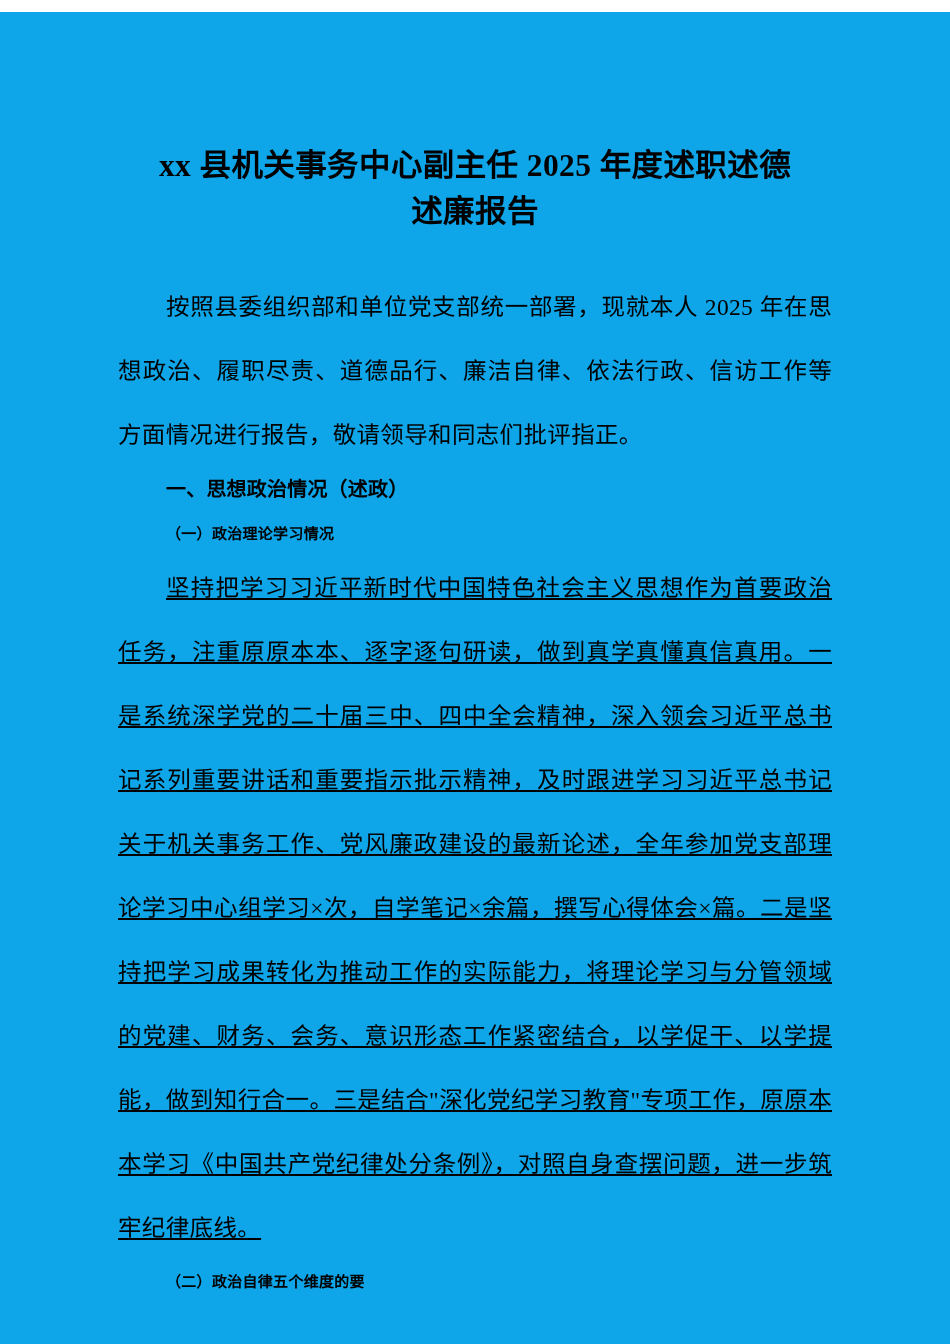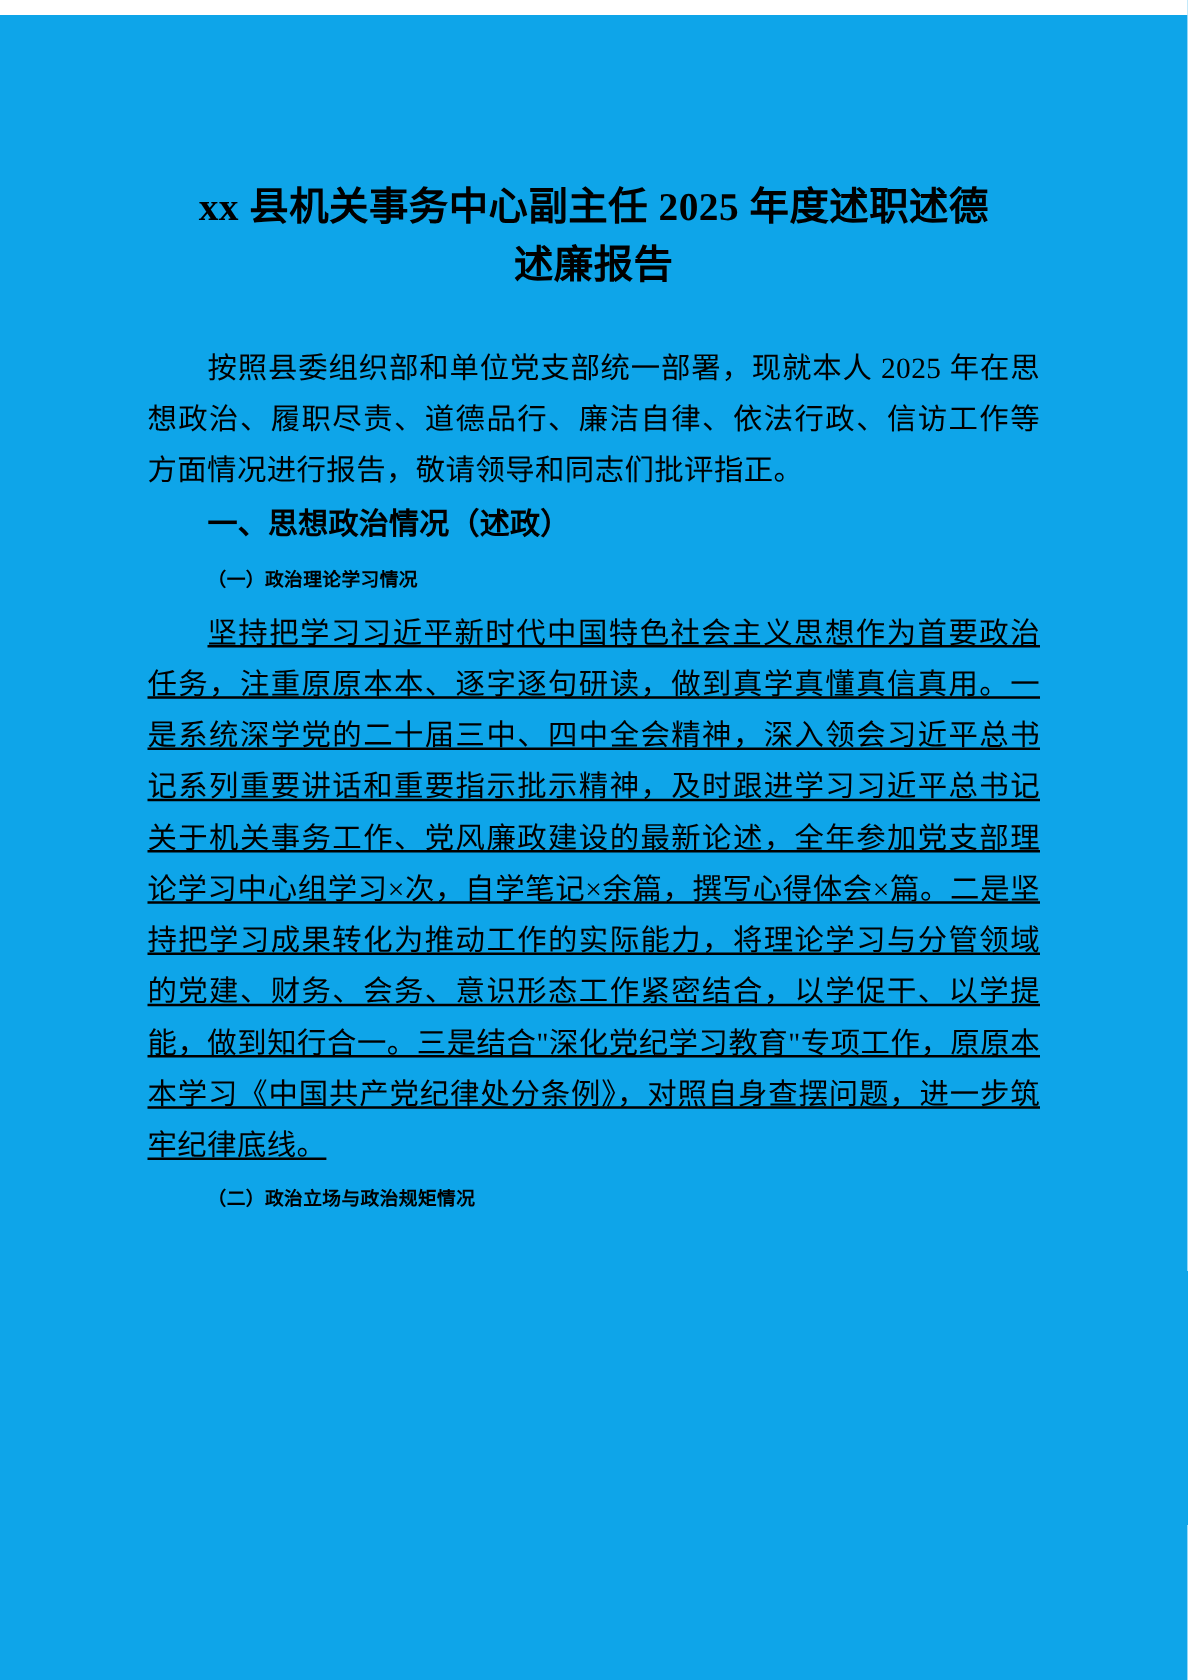--- a/index.html
+++ b/index.html
@@ -68,7 +68,7 @@
   .body-p {
     font-family: "Liberation Serif", "DejaVu Serif", serif;
     font-size: 23.5px;
-    line-height: 41px;
+    line-height: 64px;
     color: #000000;
     margin: 0;
     text-indent: 48px;

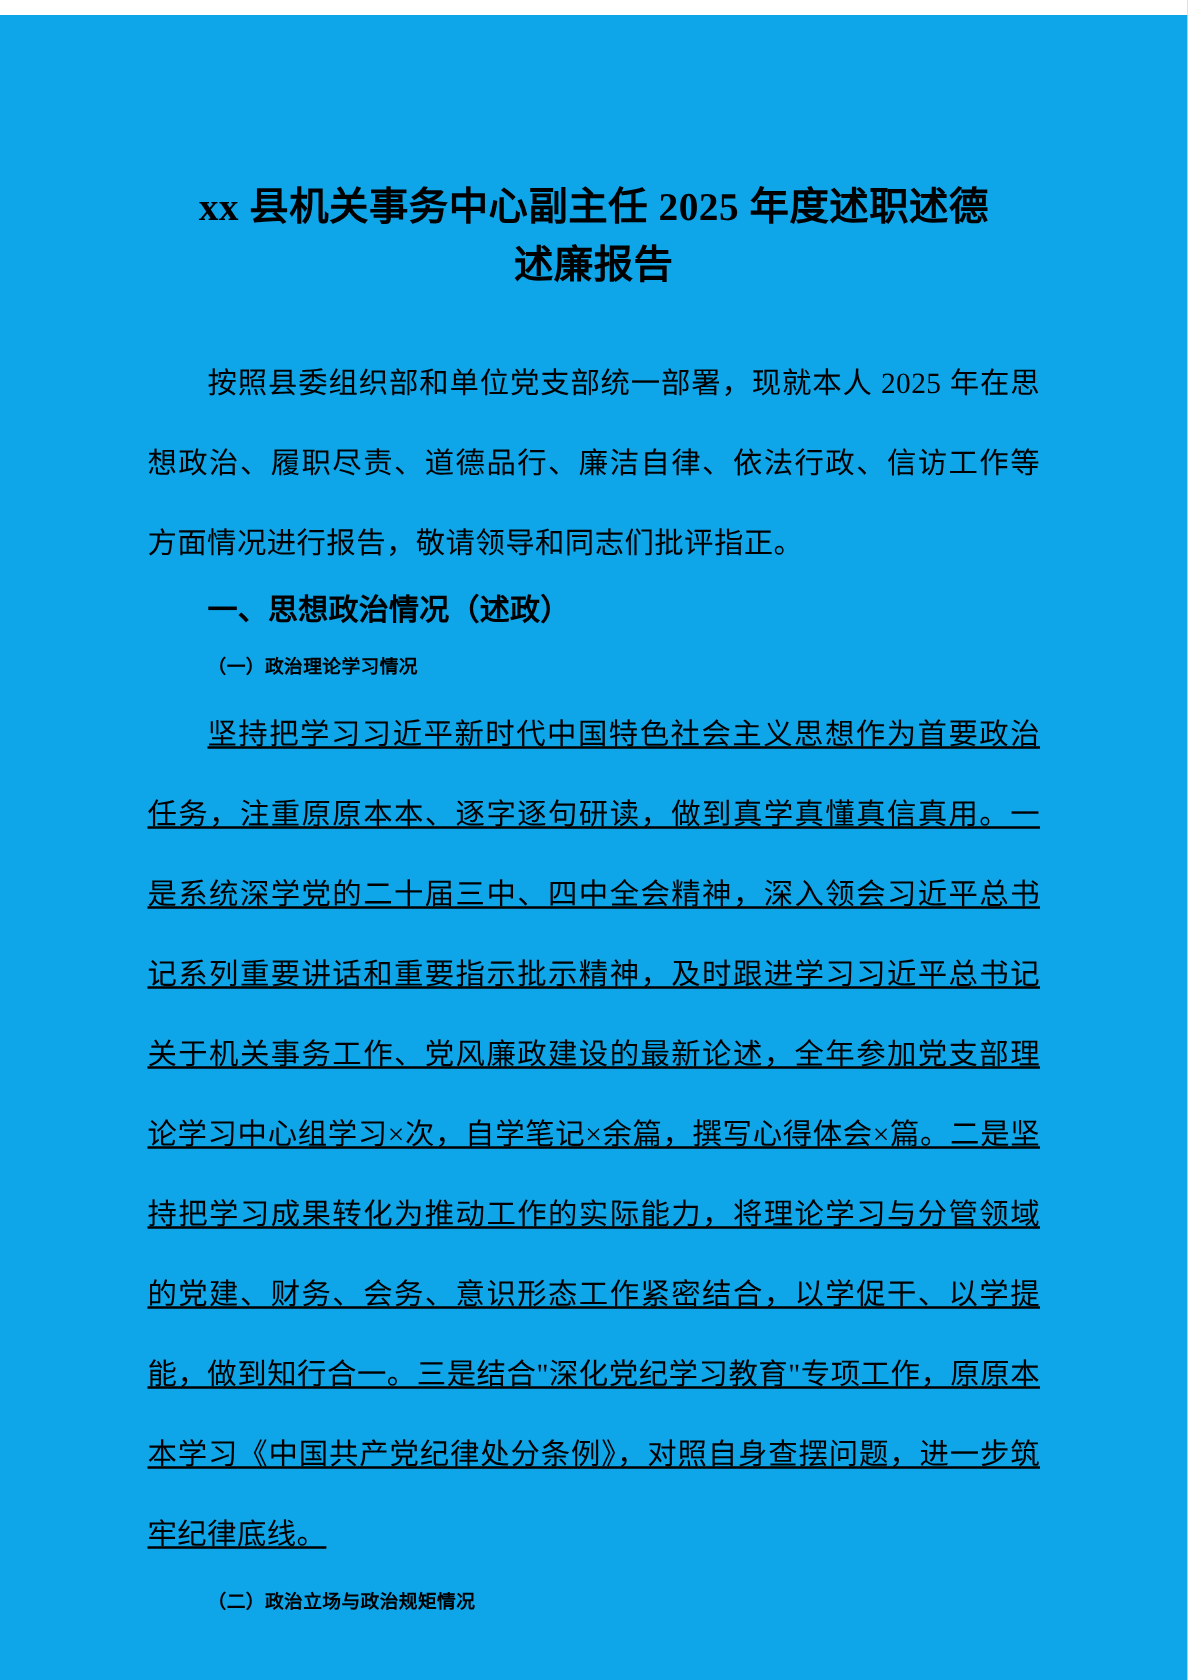--- a/index.html
+++ b/index.html
@@ -45,7 +45,7 @@
   .h1-section {
     font-family: "Liberation Sans", "DejaVu Sans", sans-serif;
     font-weight: bold;
-    font-size: 24px;
+    font-size: 20px;
     line-height: 44.5px;
     color: #000000;
     margin: 0;

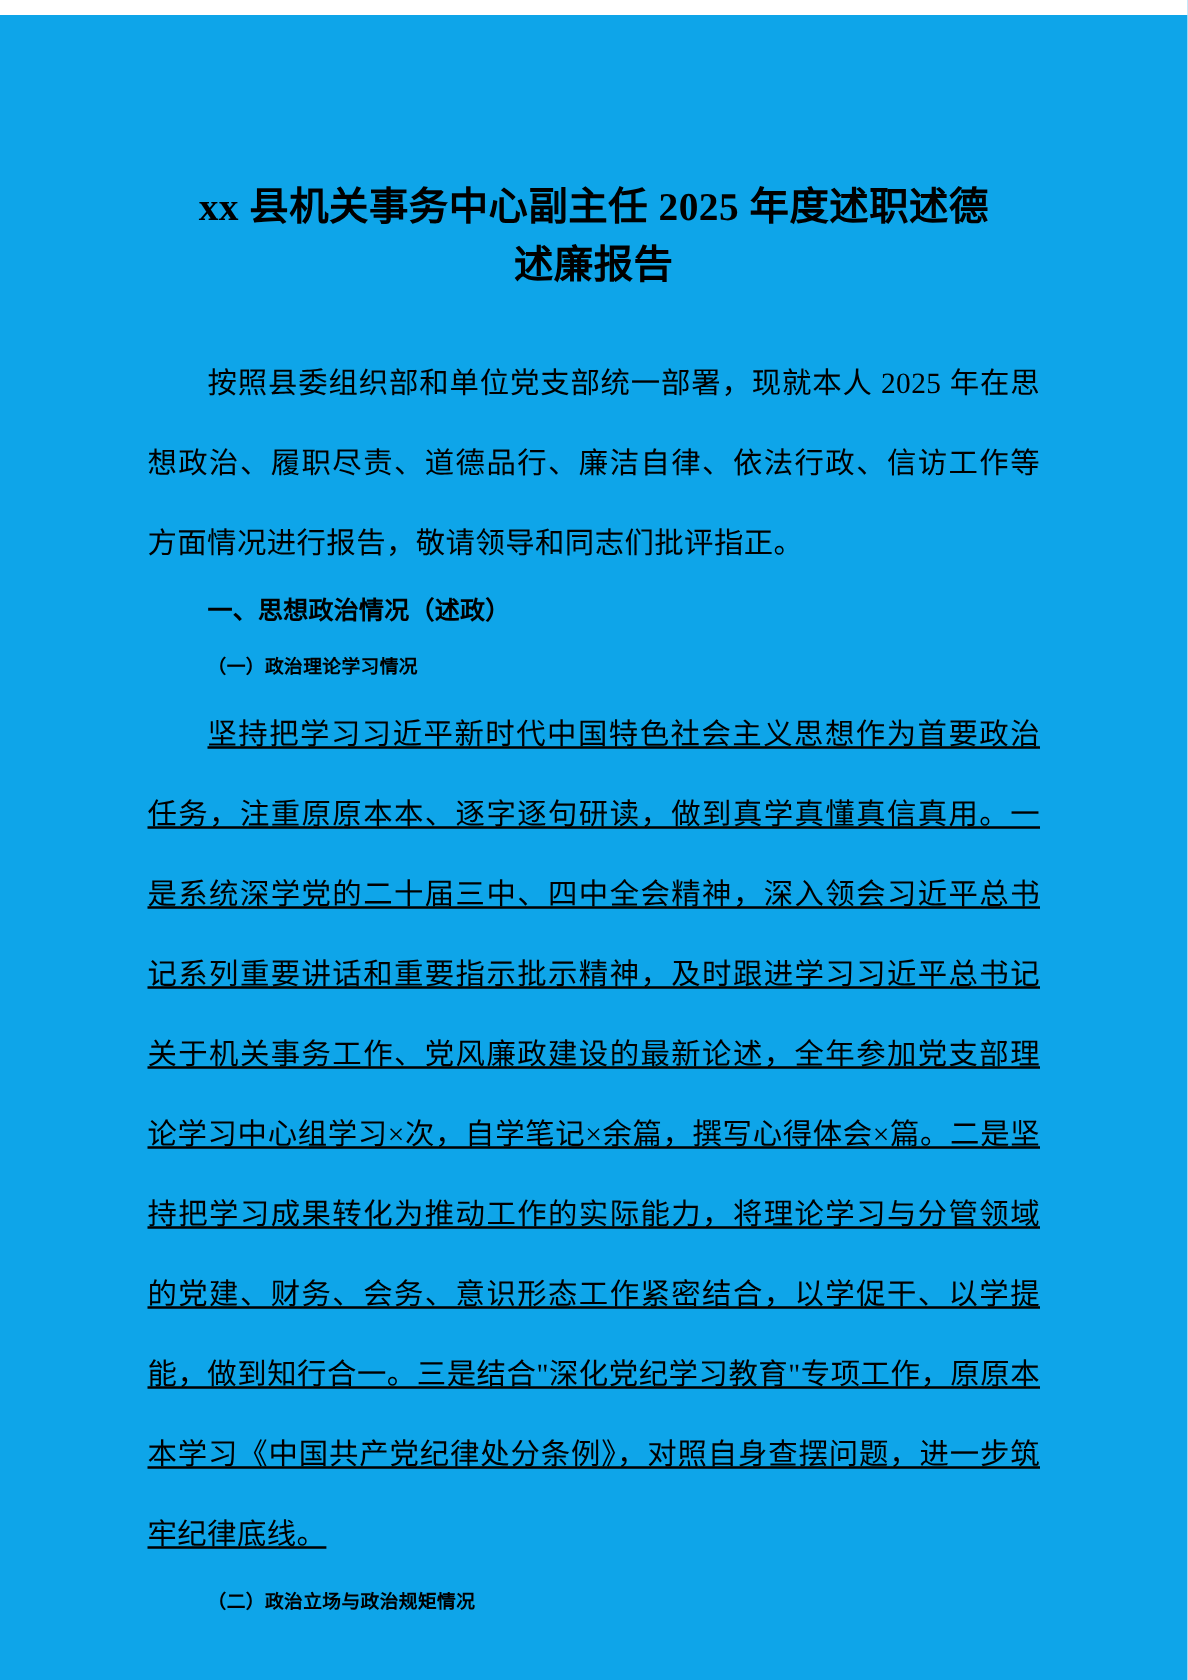--- a/index.html
+++ b/index.html
@@ -98,7 +98,7 @@
 
     <p class="body-p gap-small">坚持把学习习近平新时代中国特色社会主义思想作为首要政治任务，注重原原本本、逐字逐句研读，做到真学真懂真信真用。一是系统深学党的二十届三中、四中全会精神，深入领会习近平总书记系列重要讲话和重要指示批示精神，及时跟进学习习近平总书记关于机关事务工作、党风廉政建设的最新论述，全年参加党支部理论学习中心组学习×次，自学笔记×余篇，撰写心得体会×篇。二是坚持把学习成果转化为推动工作的实际能力，将理论学习与分管领域的党建、财务、会务、意识形态工作紧密结合，以学促干、以学提能，做到知行合一。三是结合"深化党纪学习教育"专项工作，原原本本学习《中国共产党纪律处分条例》，对照自身查摆问题，进一步筑牢纪律底线。</p>
 
-    <h3 class="h2-section">（二）政治立场与政治规矩情况</h3>
+    <h3 class="h2-section">（二）政治自律五个维度的要</h3>
 
 
   </div>

